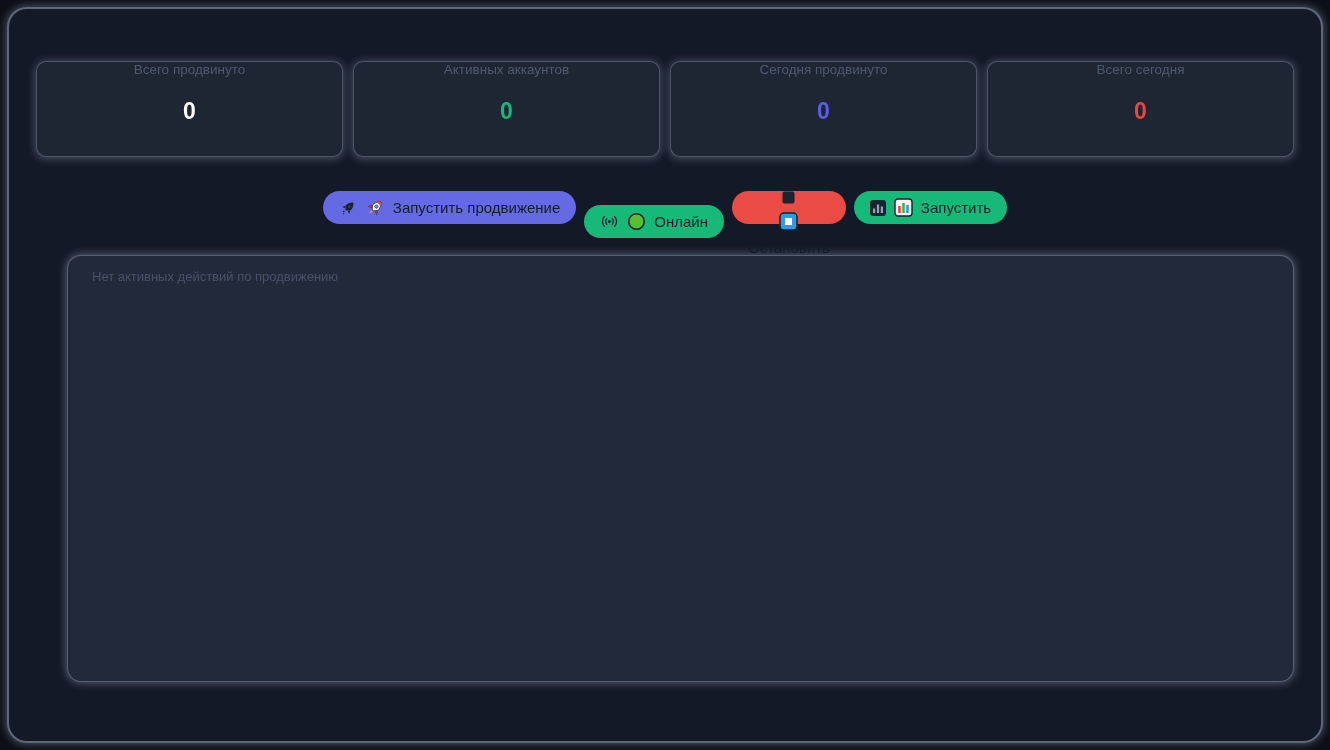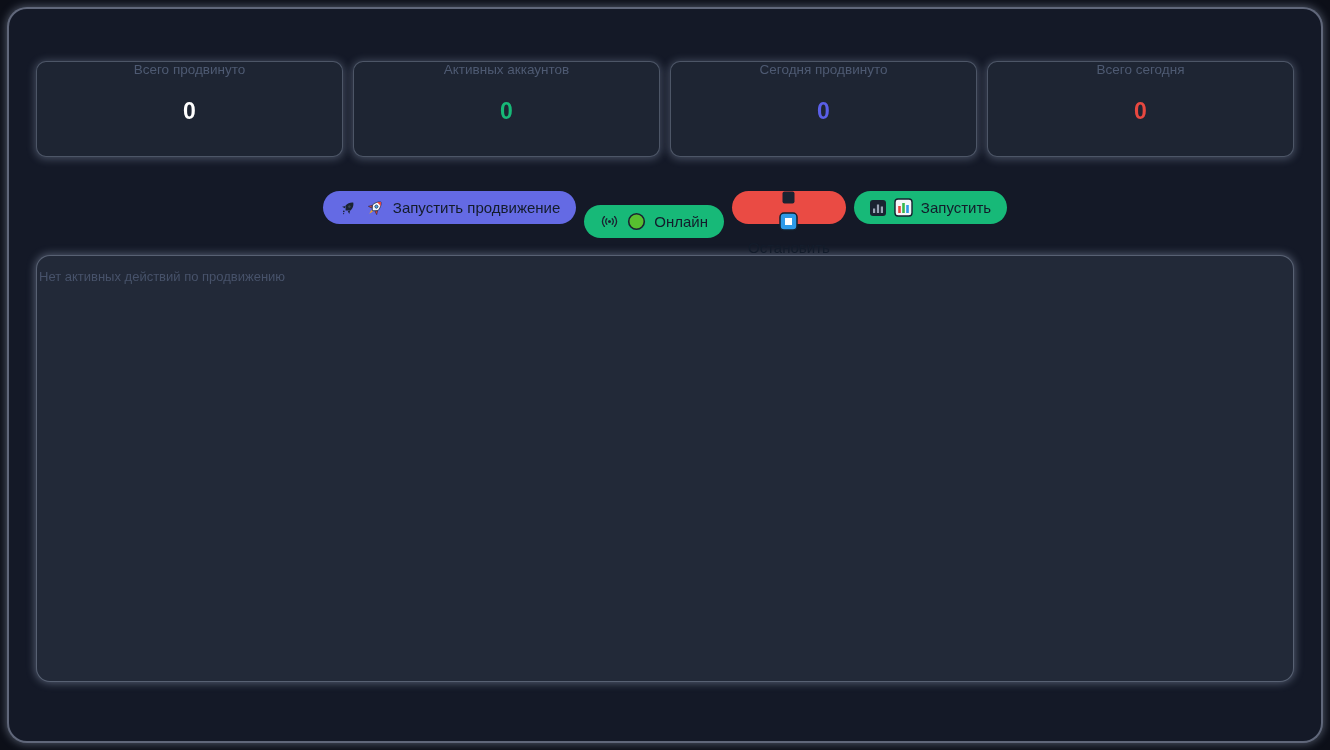--- a/index.html
+++ b/index.html
@@ -81,7 +81,8 @@
     background: #222938;
     border: 1px solid rgba(190,202,226,0.35);
     box-shadow: 0 0 9px 1px rgba(190,205,235,0.38);
-    padding: 13px 2px;
+    padding: 13px 24px;
+    margin-left: 31px;
   }
   .log-placeholder { font-size: 13px; color: #47526a; }
 </style>

